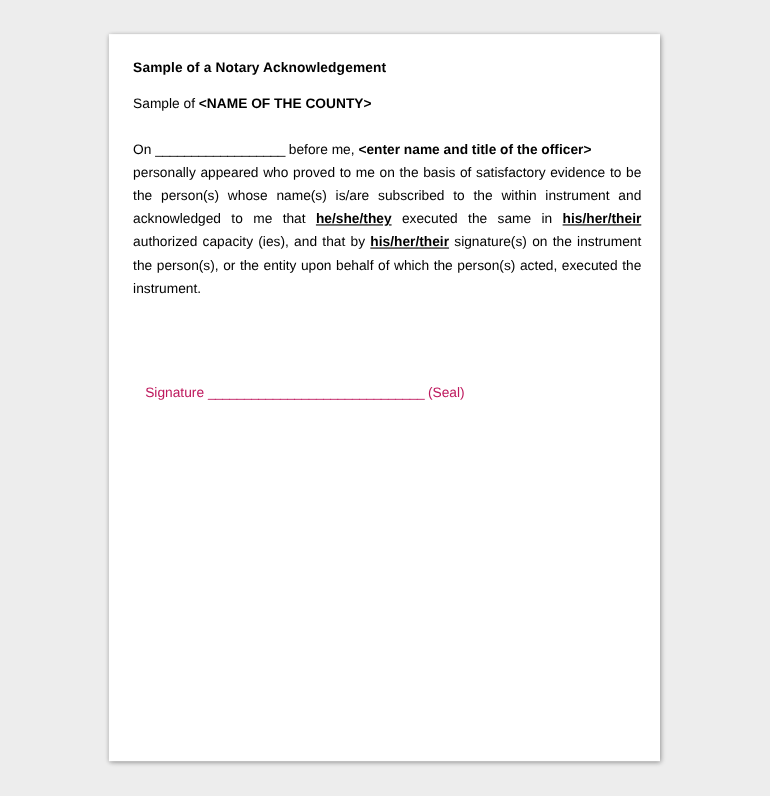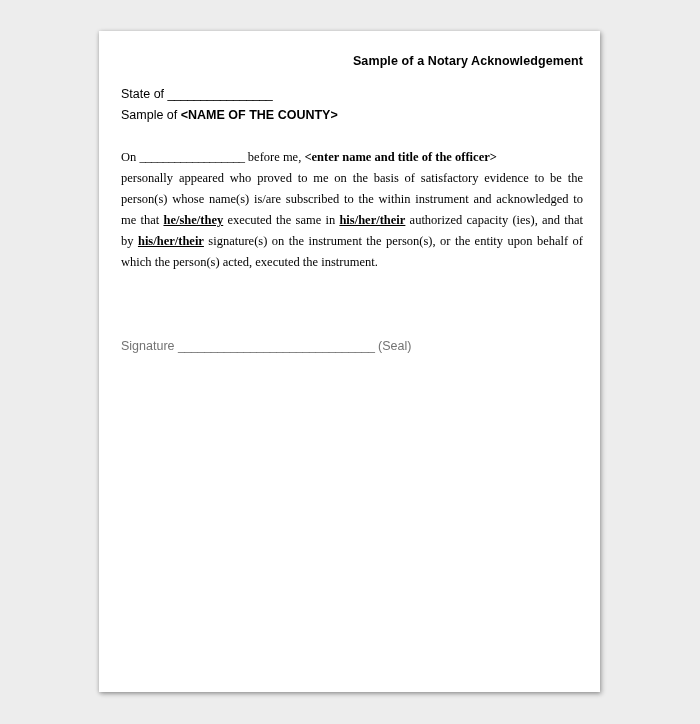--- a/index.html
+++ b/index.html
@@ -44,7 +44,7 @@
     font-size: 12.5px;
     font-weight: bold;
     color: #000000;
-    text-align: right;
+    text-align: left;
     letter-spacing: 0.1px;
     margin: 0 0 15px 0;
     line-height: 16px;

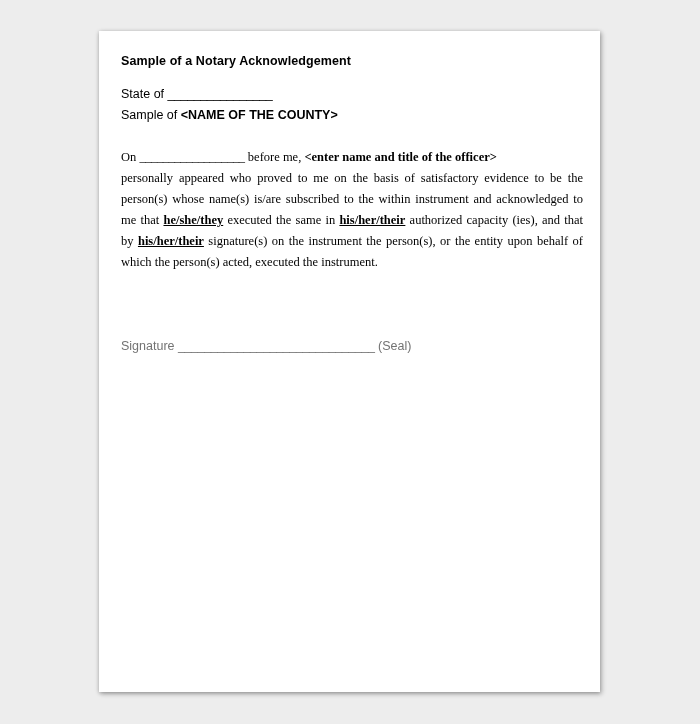--- a/index.html
+++ b/index.html
@@ -107,9 +107,6 @@
 
       <div class="doc-title">Sample of a Notary Acknowledgement</div>
 
-      <p class="field-line">
-        <span>State of </span><span class="blank">________________</span>
-      </p>
 
       <p class="field-line">
         <span>Sample of </span><span class="bold">&lt;NAME OF THE COUNTY&gt;</span>

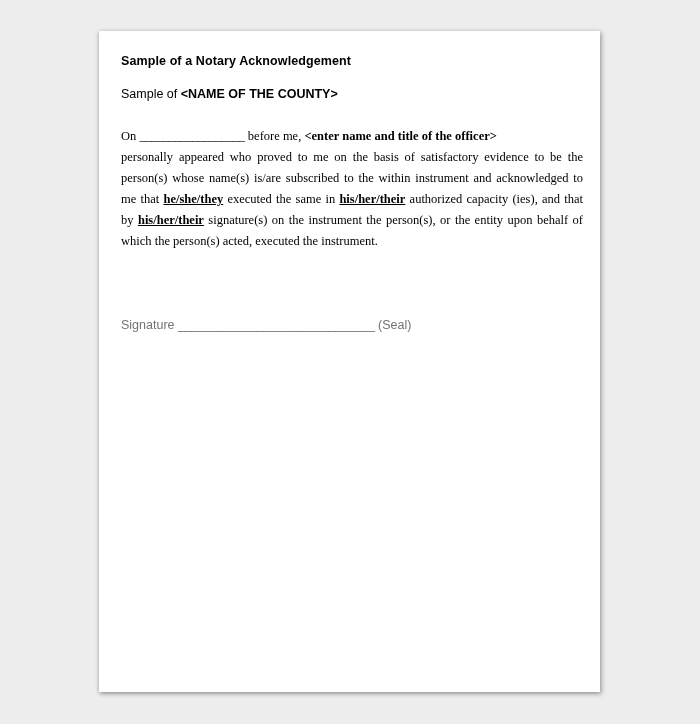--- a/index.html
+++ b/index.html
@@ -82,7 +82,6 @@
     margin: 0;
     text-align: justify;
     text-justify: inter-word;
-    font-family: Liberation Serif, serif;
   }
 
   .body-para.first-line-nowrap {

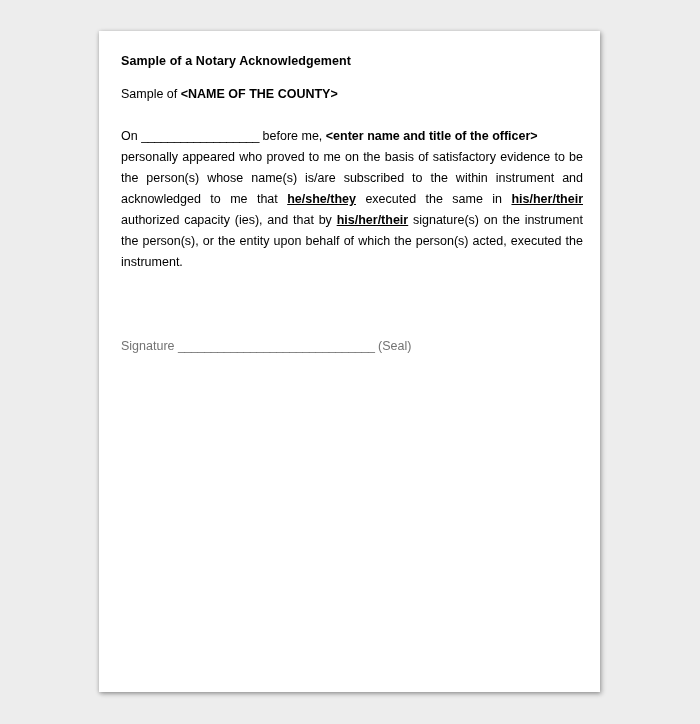--- a/index.html
+++ b/index.html
@@ -90,9 +90,9 @@
 
   .sig-line {
     font-size: 12.5px;
-    color: #737373;
+    color: #be185d;
     line-height: 21px;
-    margin: 0;
+    margin: 11px;
     white-space: nowrap;
   }
 </style>

